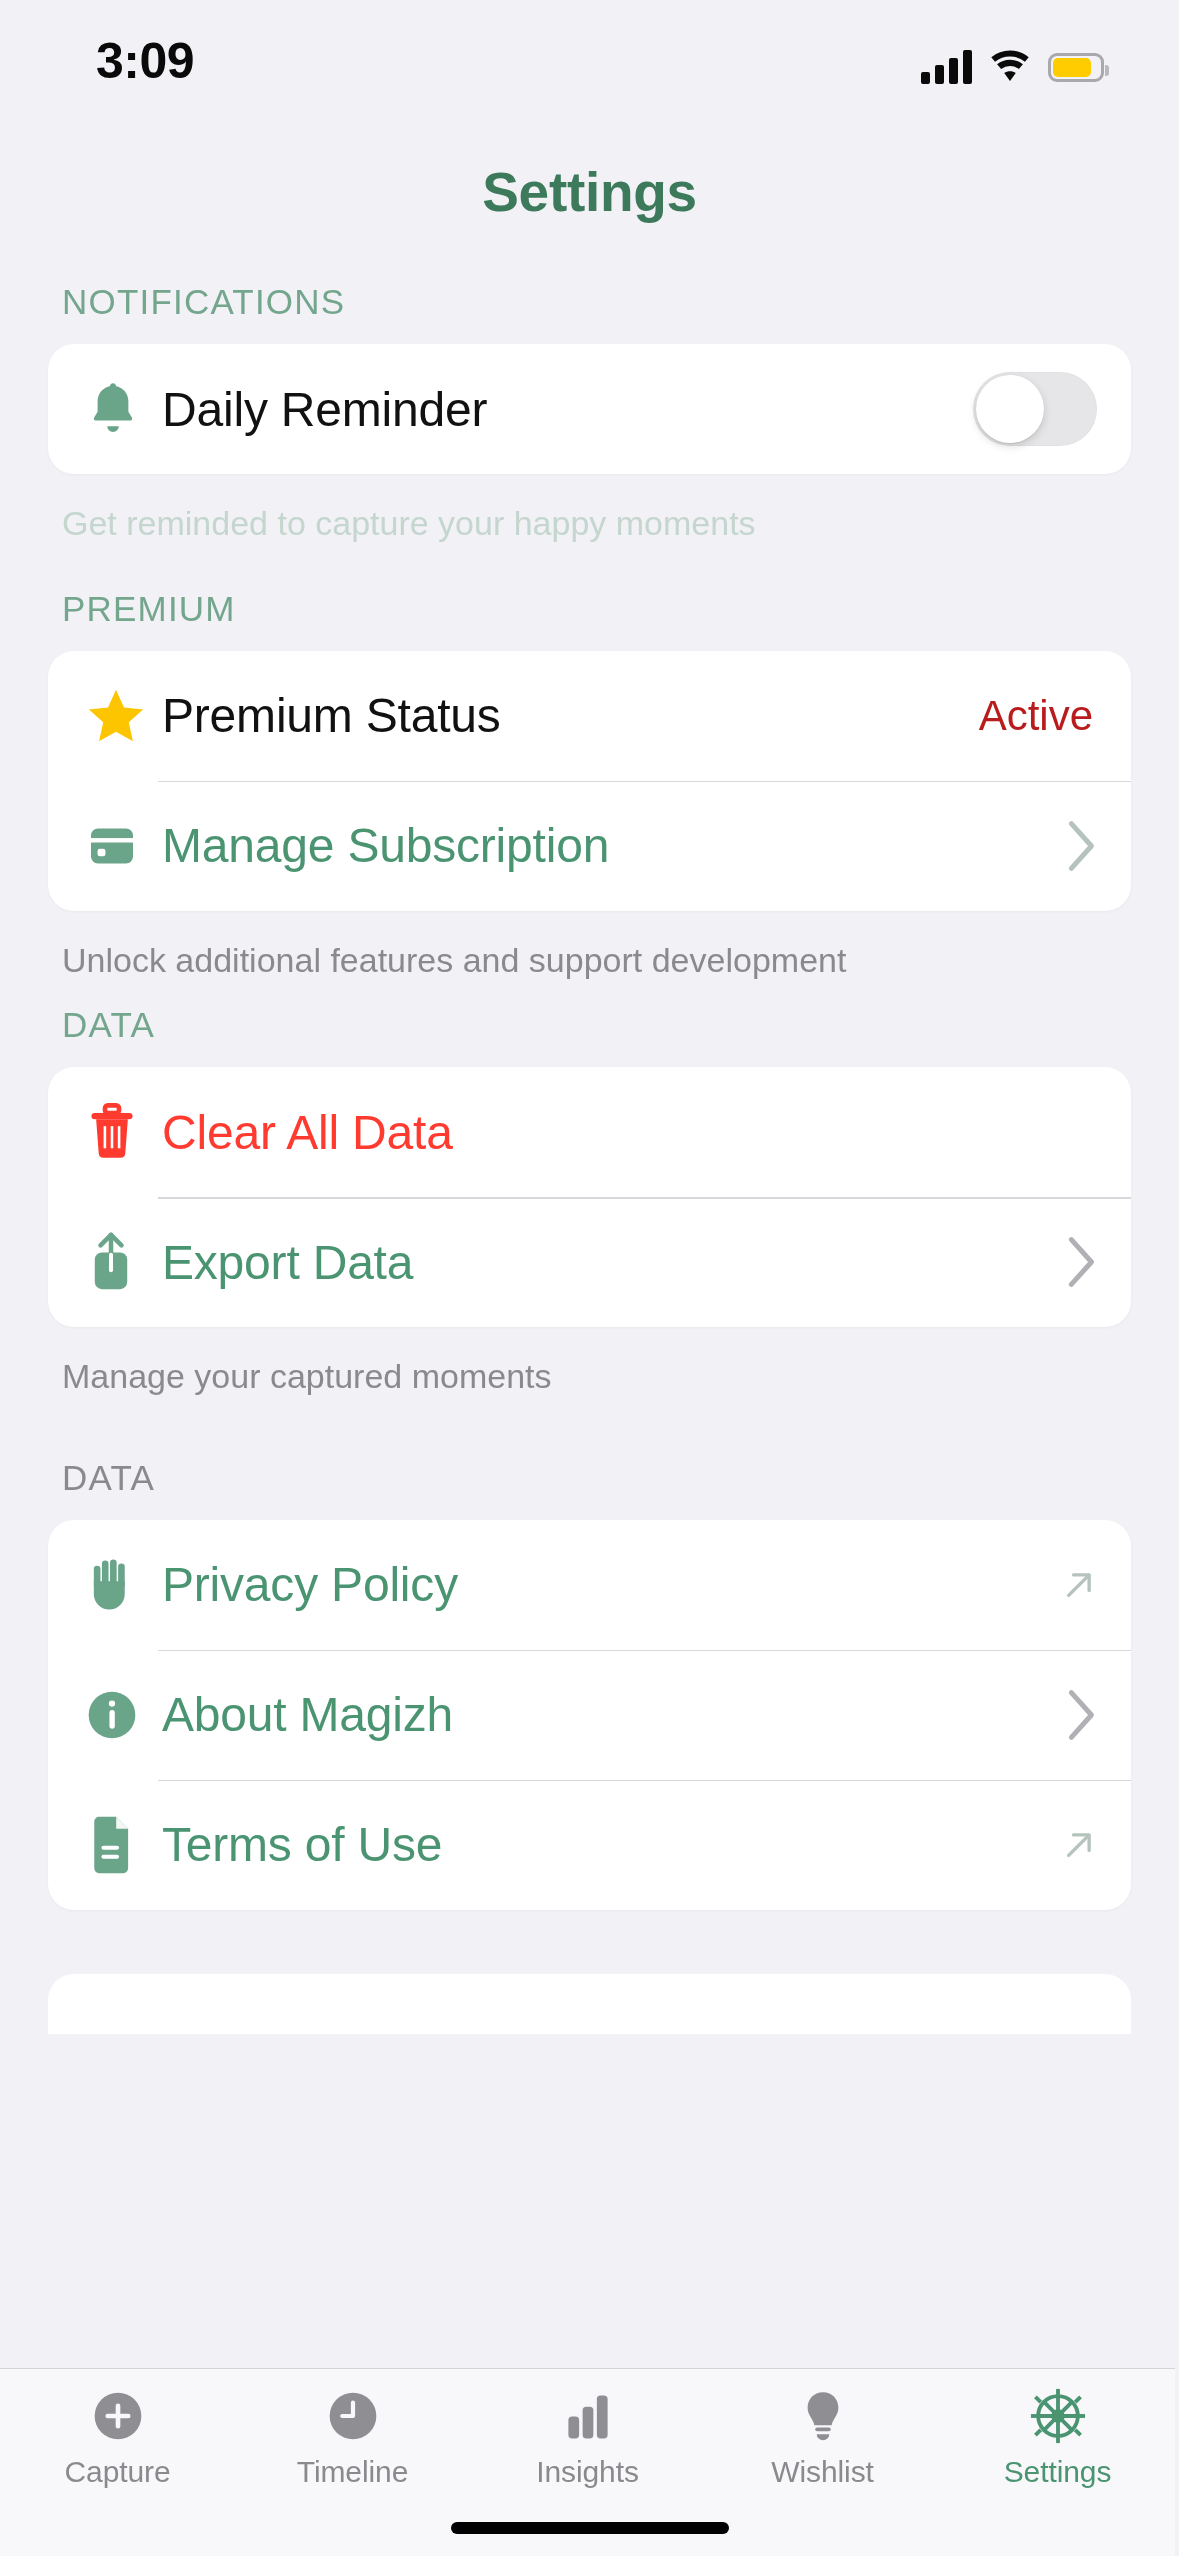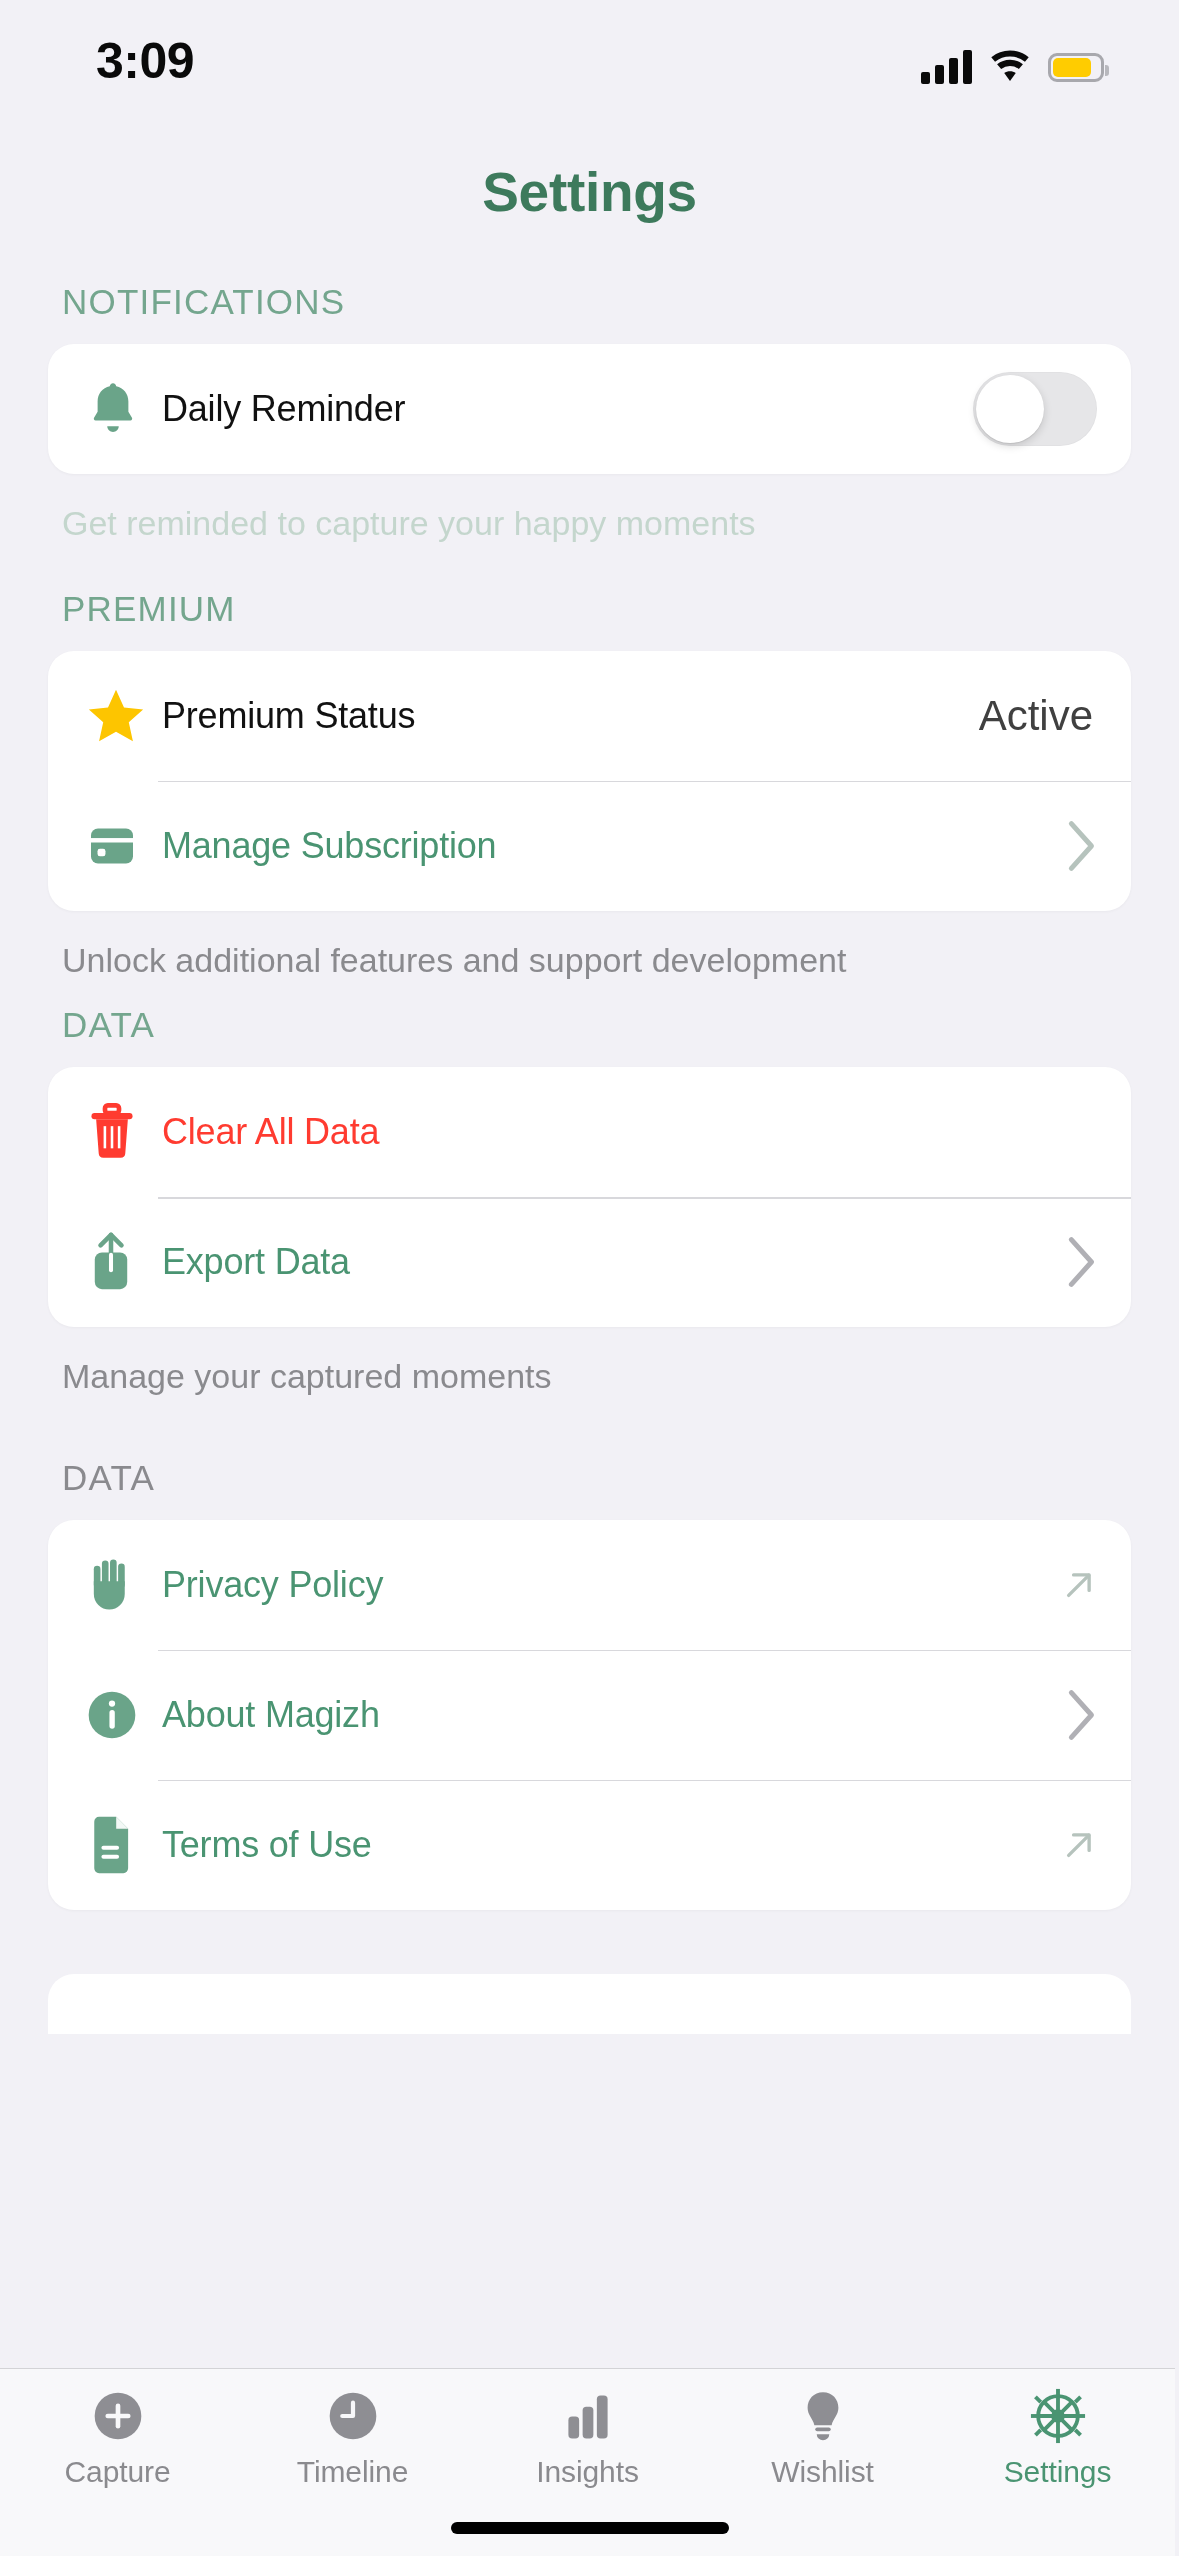--- a/index.html
+++ b/index.html
@@ -128,7 +128,7 @@
   }
   .row-label {
     flex: 1;
-    font-size: 36px;
+    font-size: 48px;
     color: #111;
     letter-spacing: -0.2px;
     padding-left: 4px;

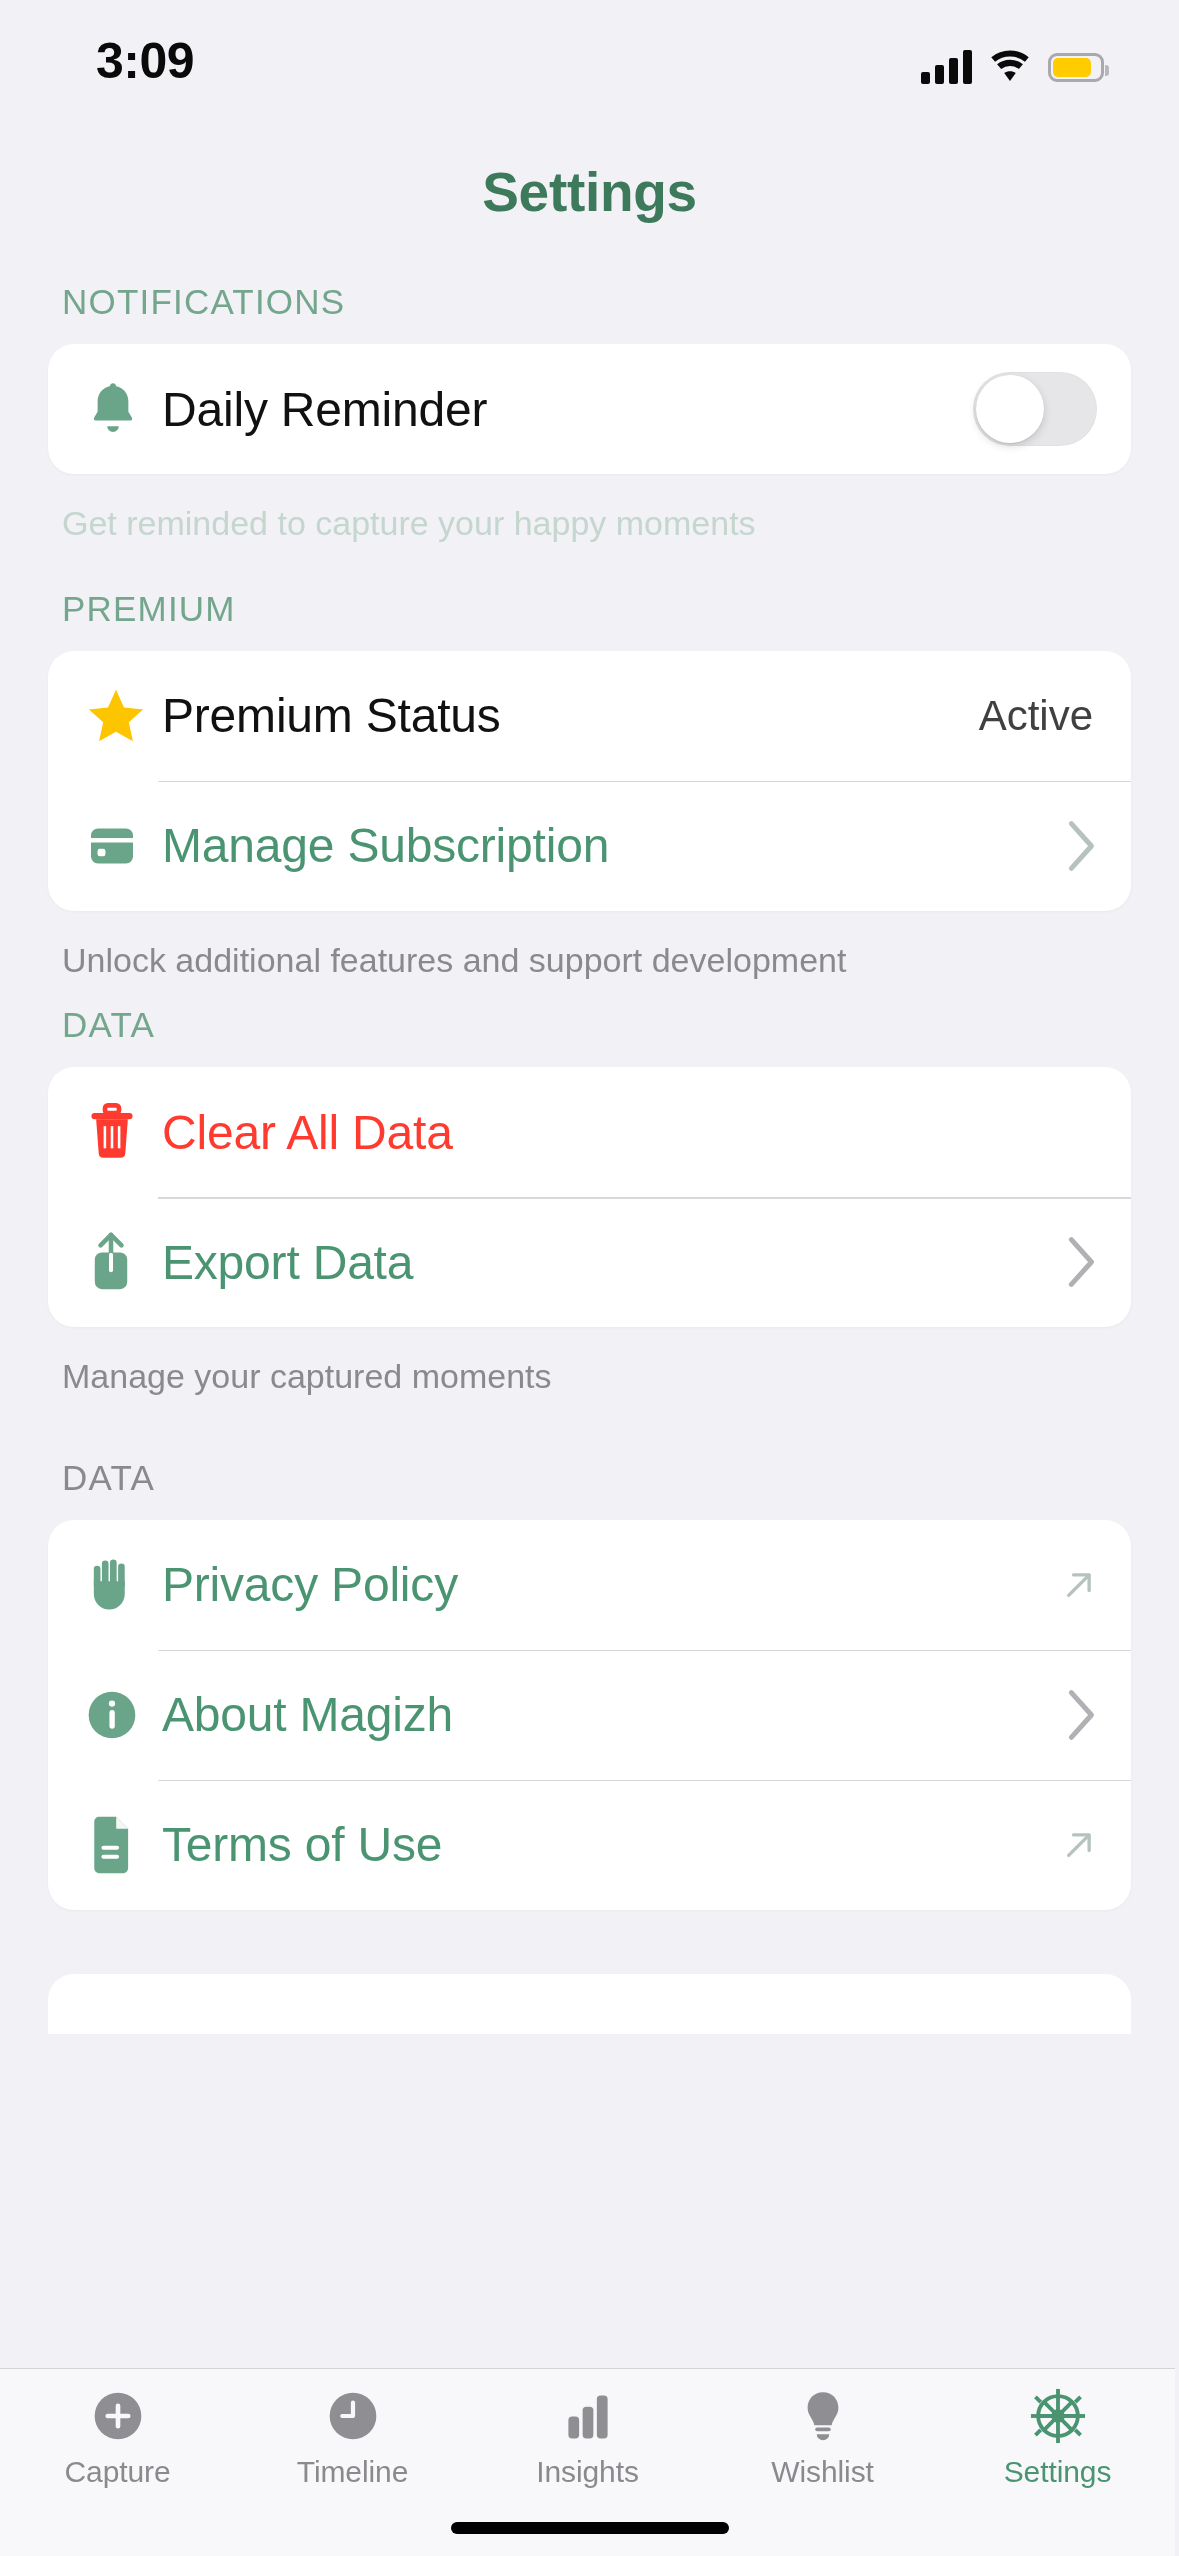--- a/index.html
+++ b/index.html
@@ -138,7 +138,7 @@
 
   .row-value {
     font-size: 42px;
-    color: #404040;
+    color: #b91c1c;
     padding-right: 4px;
   }
 

